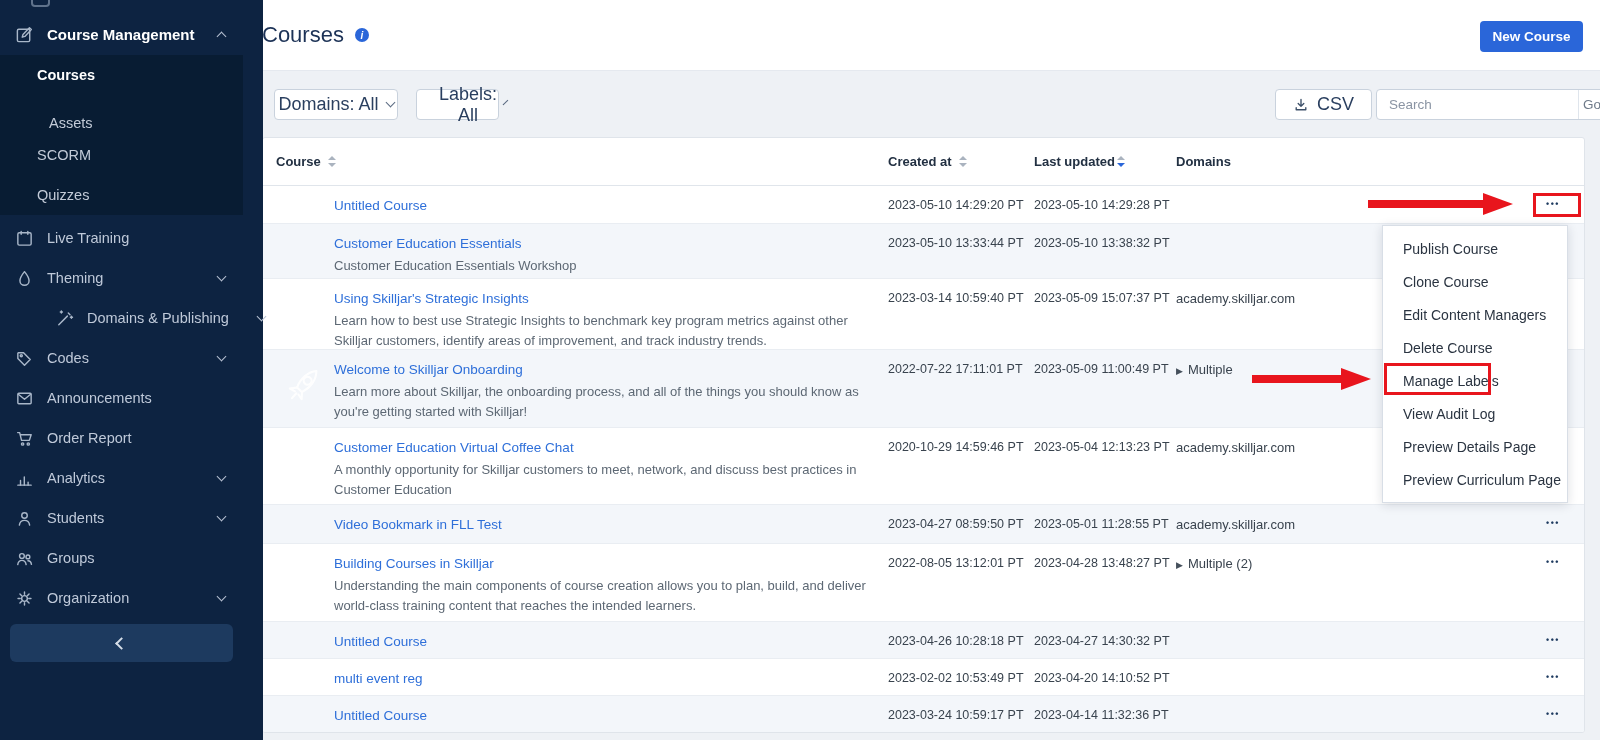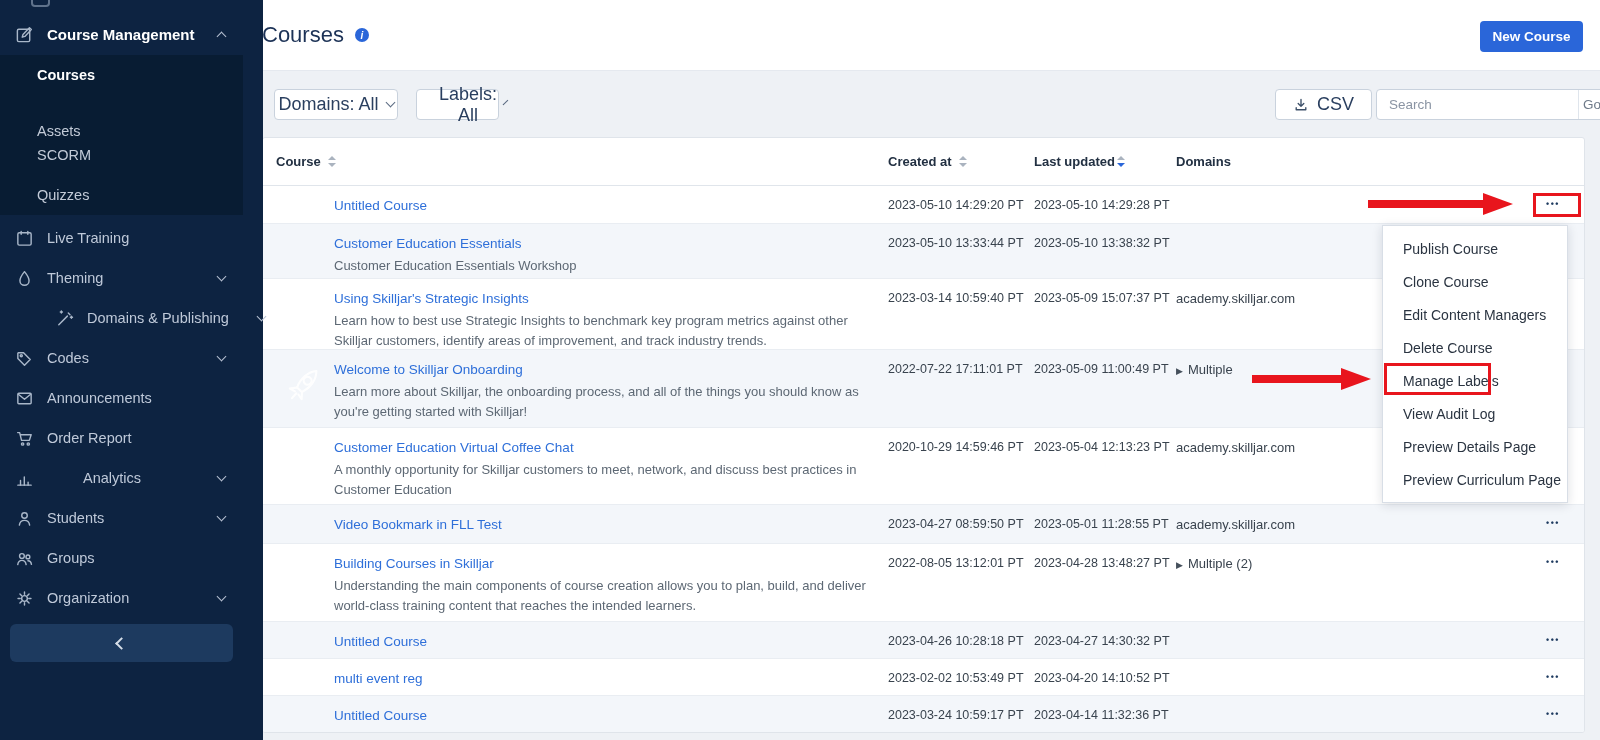--- a/index.html
+++ b/index.html
@@ -119,7 +119,7 @@
       <div class="sub-item active" style="top:0;">
           <span>Courses</span>
         </div>
-      <div class="sub-item" style="top:56px;">
+      <div class="sub-item" style="top:48px;margin-left:12px;">
           <span>Assets</span>
         </div>
       <div class="sub-item" style="top:80px;">

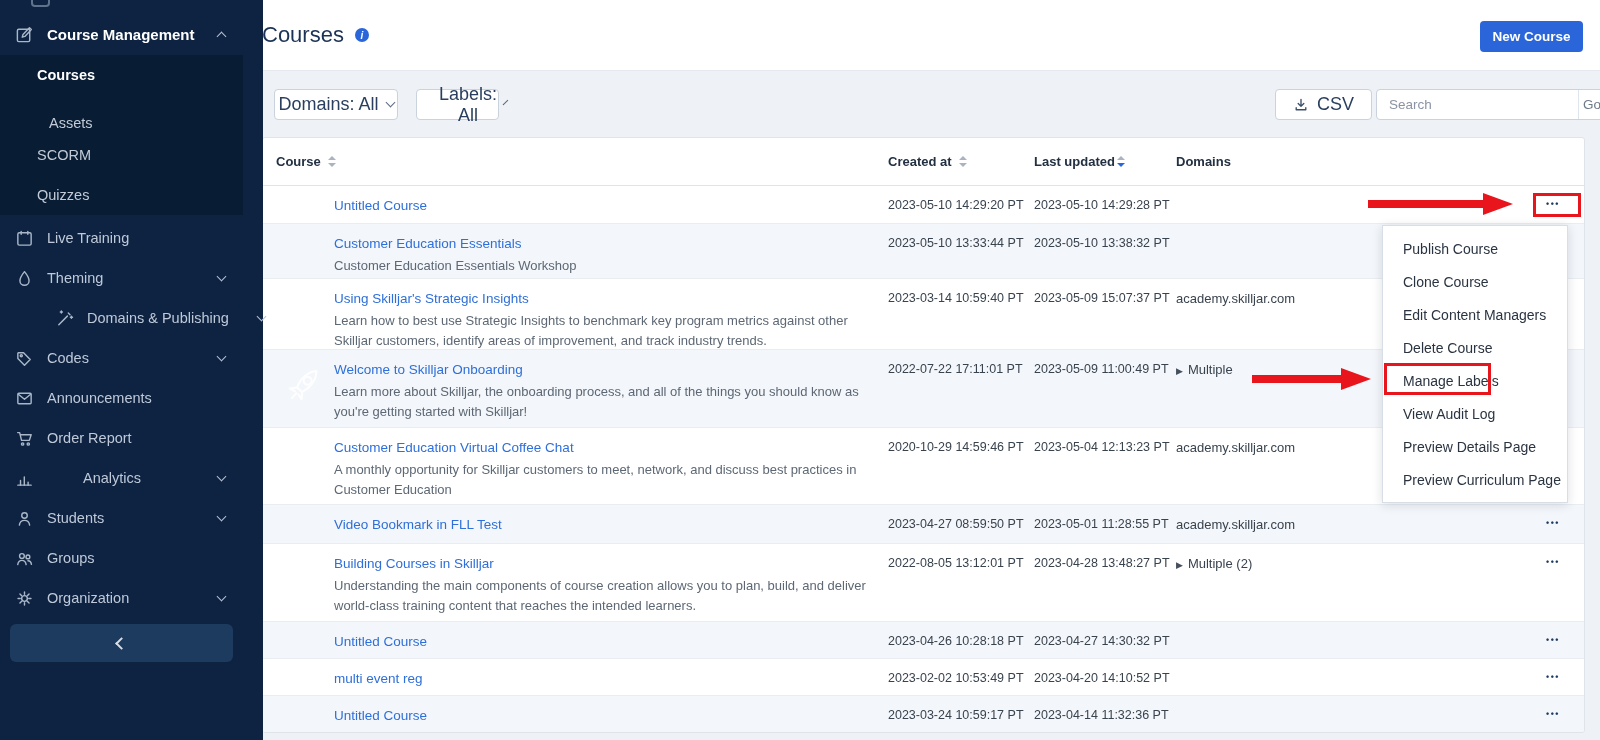--- a/index.html
+++ b/index.html
@@ -194,7 +194,7 @@
       <span>Order Report</span>
     </div>
 
-    <div class="side-item" style="top:458px;gap:36px;">
+    <div class="side-item" style="top:458px;">
       <span class="ic">
         <svg width="19" height="19" viewBox="0 0 20 20">
             <path d="M3 17h14"></path>

